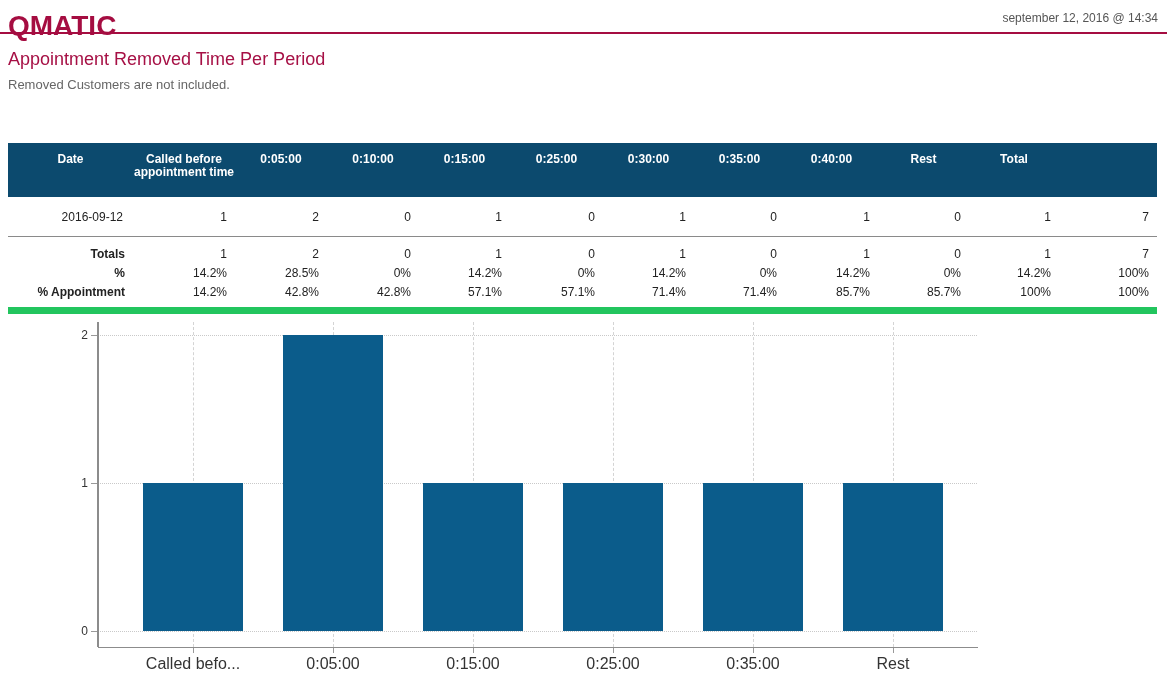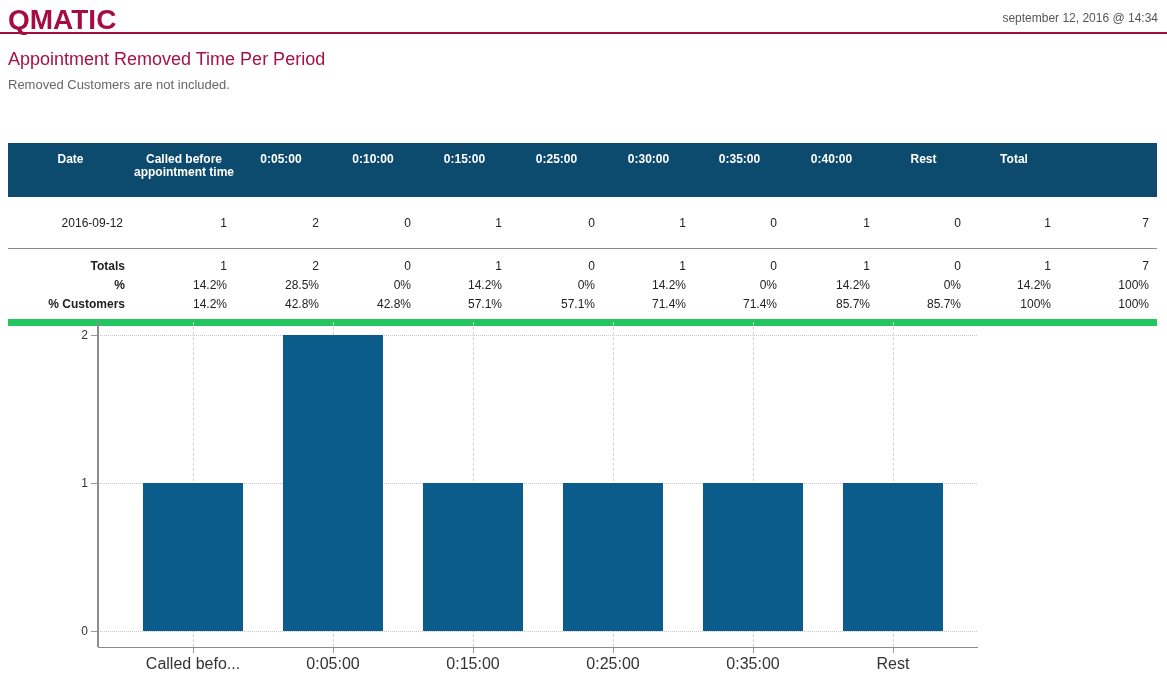--- a/index.html
+++ b/index.html
@@ -14,7 +14,7 @@
 
   
   .logo {
-    left:8px; top:4px;
+    left:8px; top:10px;
     font-size:28px; font-weight:bold; letter-spacing:0px;
     color:#a50d41;
   }

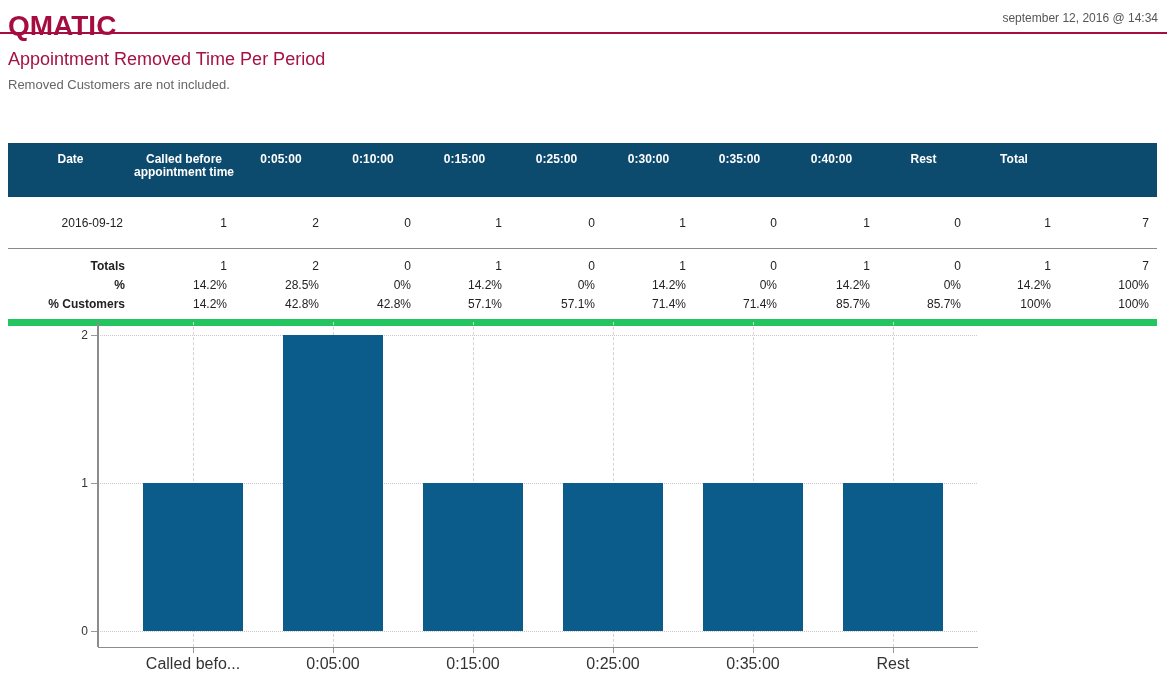--- a/index.html
+++ b/index.html
@@ -49,7 +49,7 @@
     text-align:center; padding-top:10px; line-height:13px;
   }
   .t-cell { font-size:12px; text-align:right; padding-right:8px; }
-  .row-data { height:52px; align-items:center; border-bottom:1px solid #8a8a8a; }
+  .row-data { height:40px; align-items:center; border-bottom:1px solid #8a8a8a; }
   .row-data .t-cell:first-child { padding-right:10px; }
   .summary-block { padding-top:7px; border-bottom:7px solid #22c55e; padding-bottom:6px; }
   .row-sum { height:19px; align-items:center; }

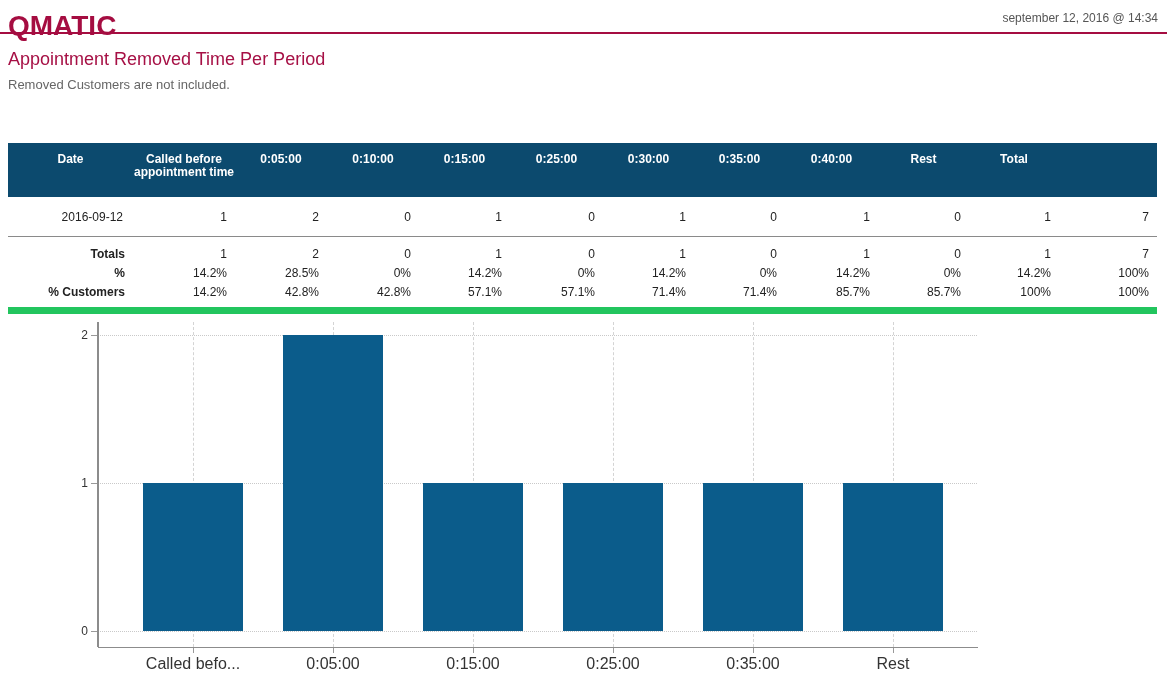--- a/index.html
+++ b/index.html
@@ -147,7 +147,7 @@
       <div class="t-cell">100%</div>
     </div>
     <div class="t-row row-sum">
-      <div class="t-cell lbl">% Customers</div>
+      <div class="t-cell lbl">% Appointment</div>
       <div class="t-cell">14.2%</div>
       <div class="t-cell">42.8%</div>
       <div class="t-cell">42.8%</div>

